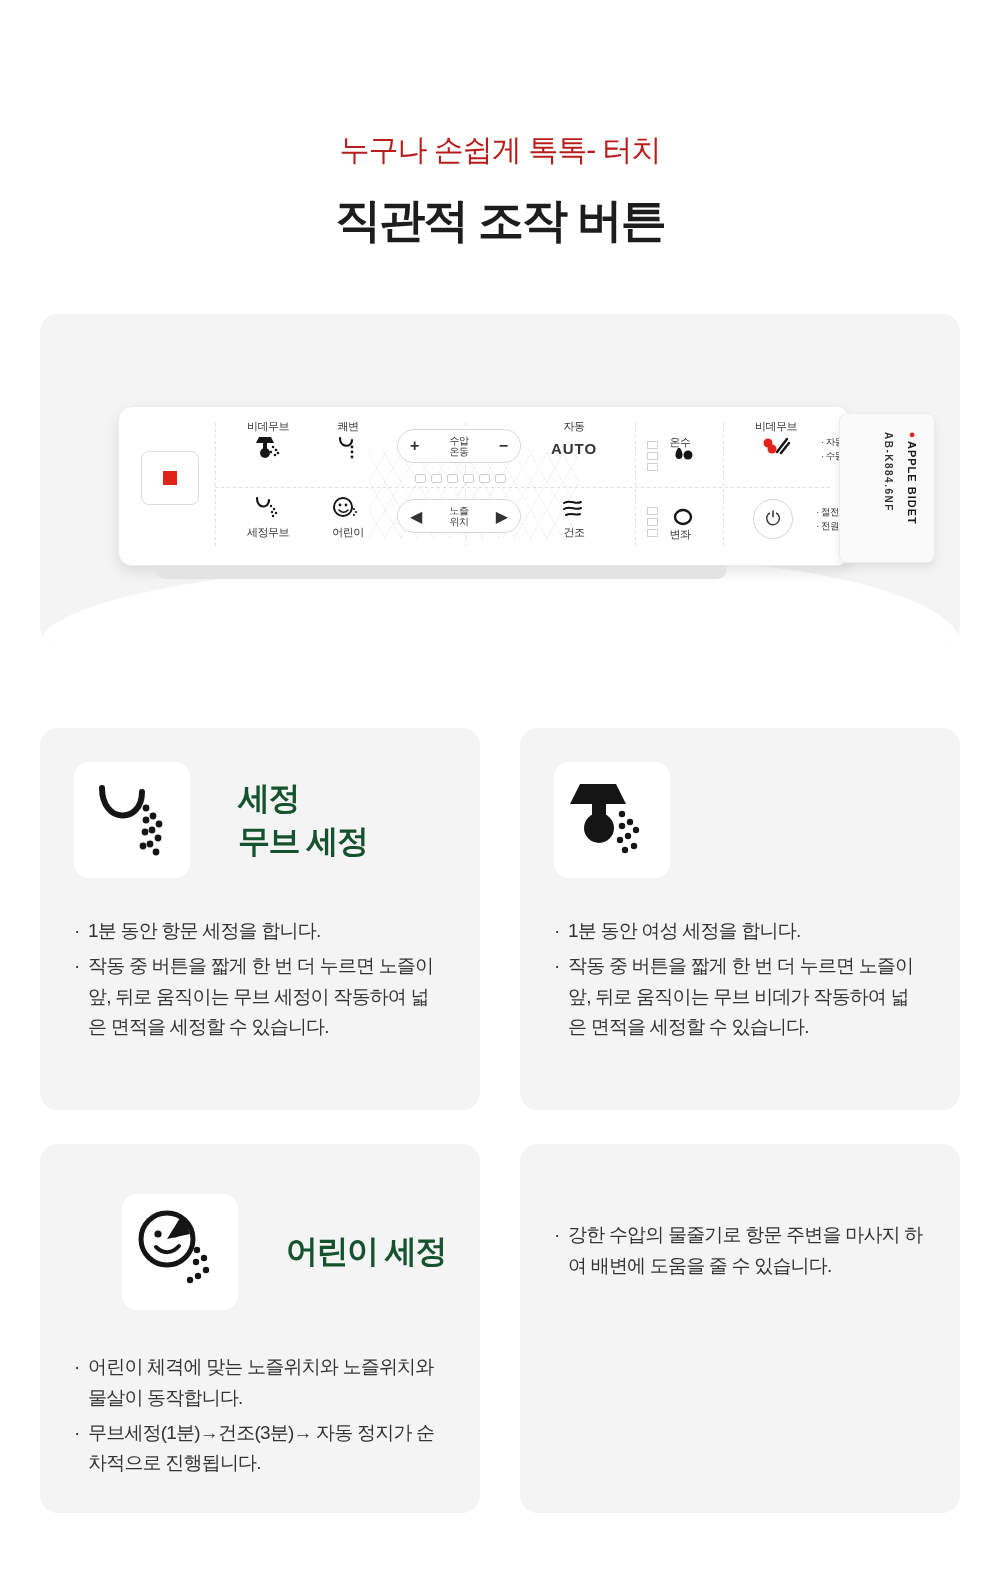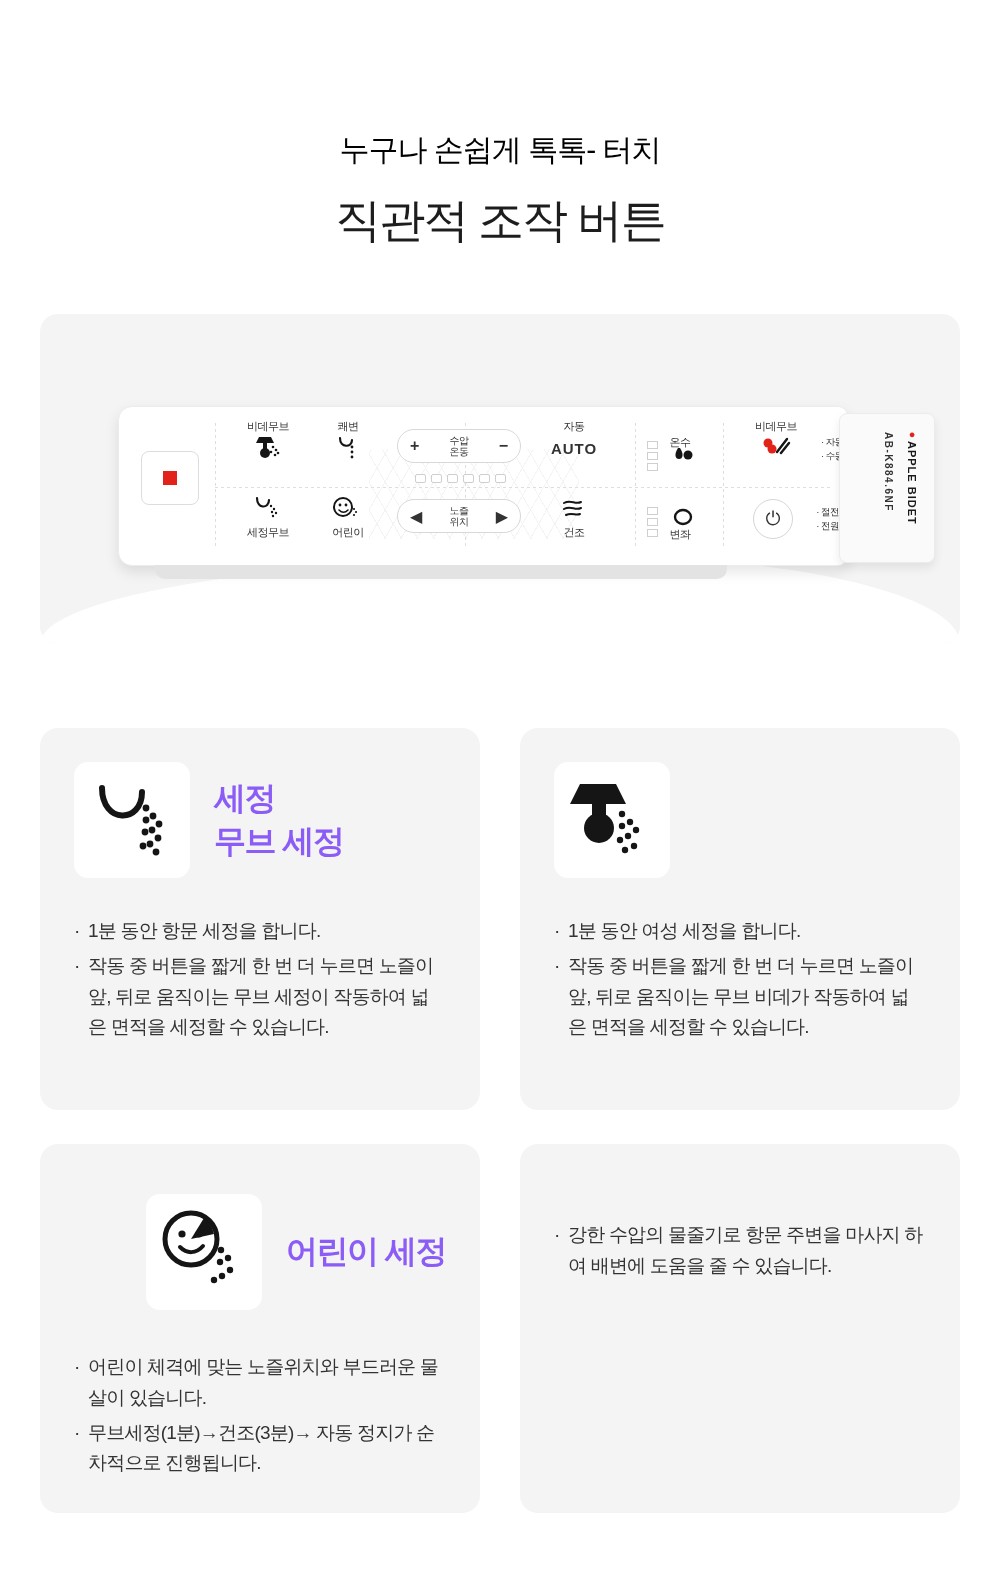--- a/index.html
+++ b/index.html
@@ -15,7 +15,7 @@
   
   .header { text-align: center; padding-top: 132px; }
   .header .kicker {
-    font-size: 30px; color: #000000; font-weight: 400; letter-spacing: -1px;
+    font-size: 30px; color: #b91c1c; font-weight: 400; letter-spacing: -1px;
     line-height: 1.2;
   }
   .header .title {

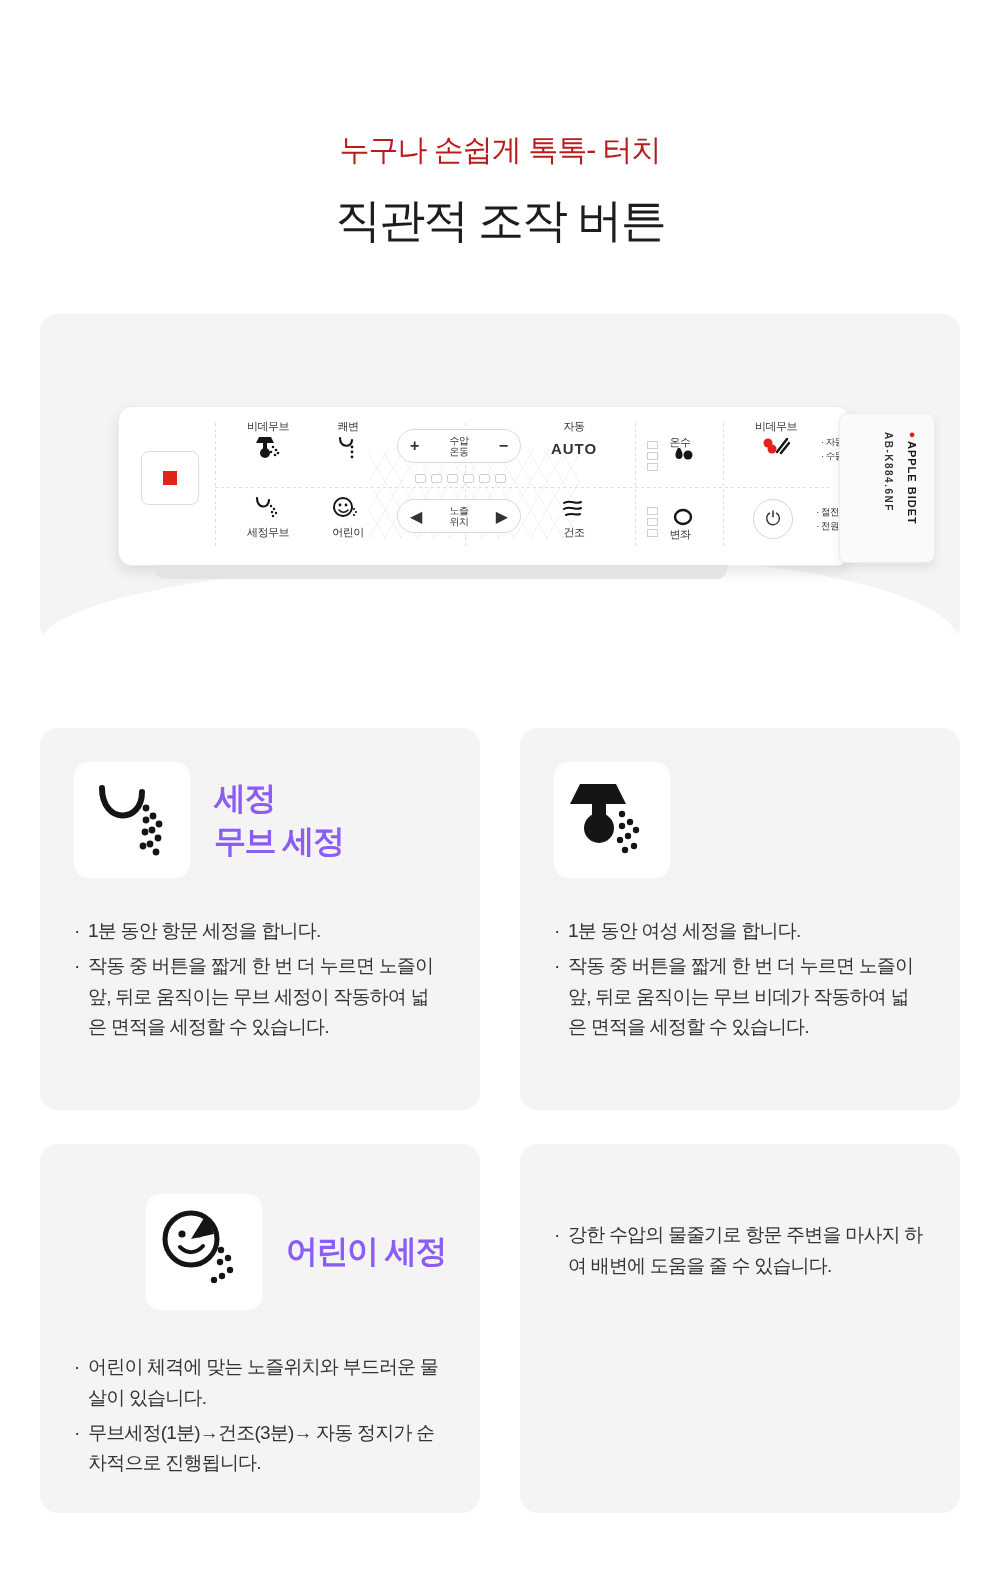--- a/index.html
+++ b/index.html
@@ -20,7 +20,7 @@
   }
   .header .title {
     margin-top: 22px;
-    font-size: 46px; font-weight: 400; color: #1d1d1d; letter-spacing: -2px;
+    font-size: 46px; font-weight: 700; color: #1d1d1d; letter-spacing: -2px;
   }
 
   

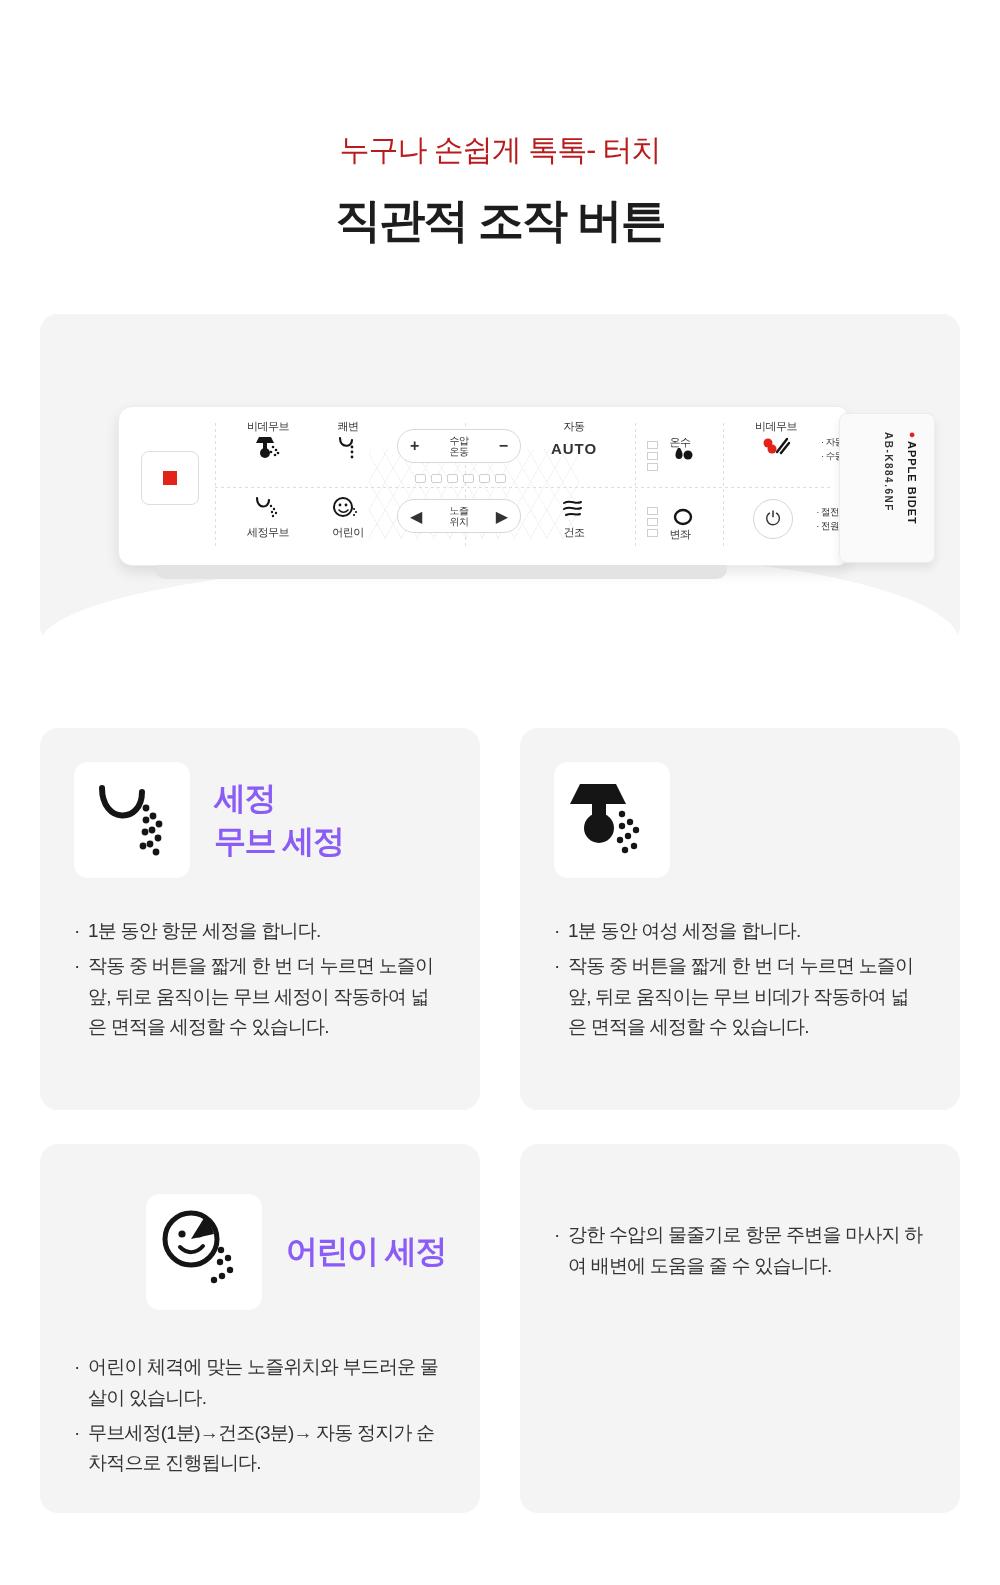--- a/index.html
+++ b/index.html
@@ -152,8 +152,9 @@
     position: relative;
   }
   .card .ctitle {
-    font-size: 32px; font-weight: 700; color: #8b5cf6; letter-spacing: -1.5px;
+    font-size: 32px; font-weight: 700; color: #14532d; letter-spacing: -1.5px;
     line-height: 1.35;
+    margin-left: 24px;
   }
   .card .bullets { margin-top: 38px; }
   .card .bullet {

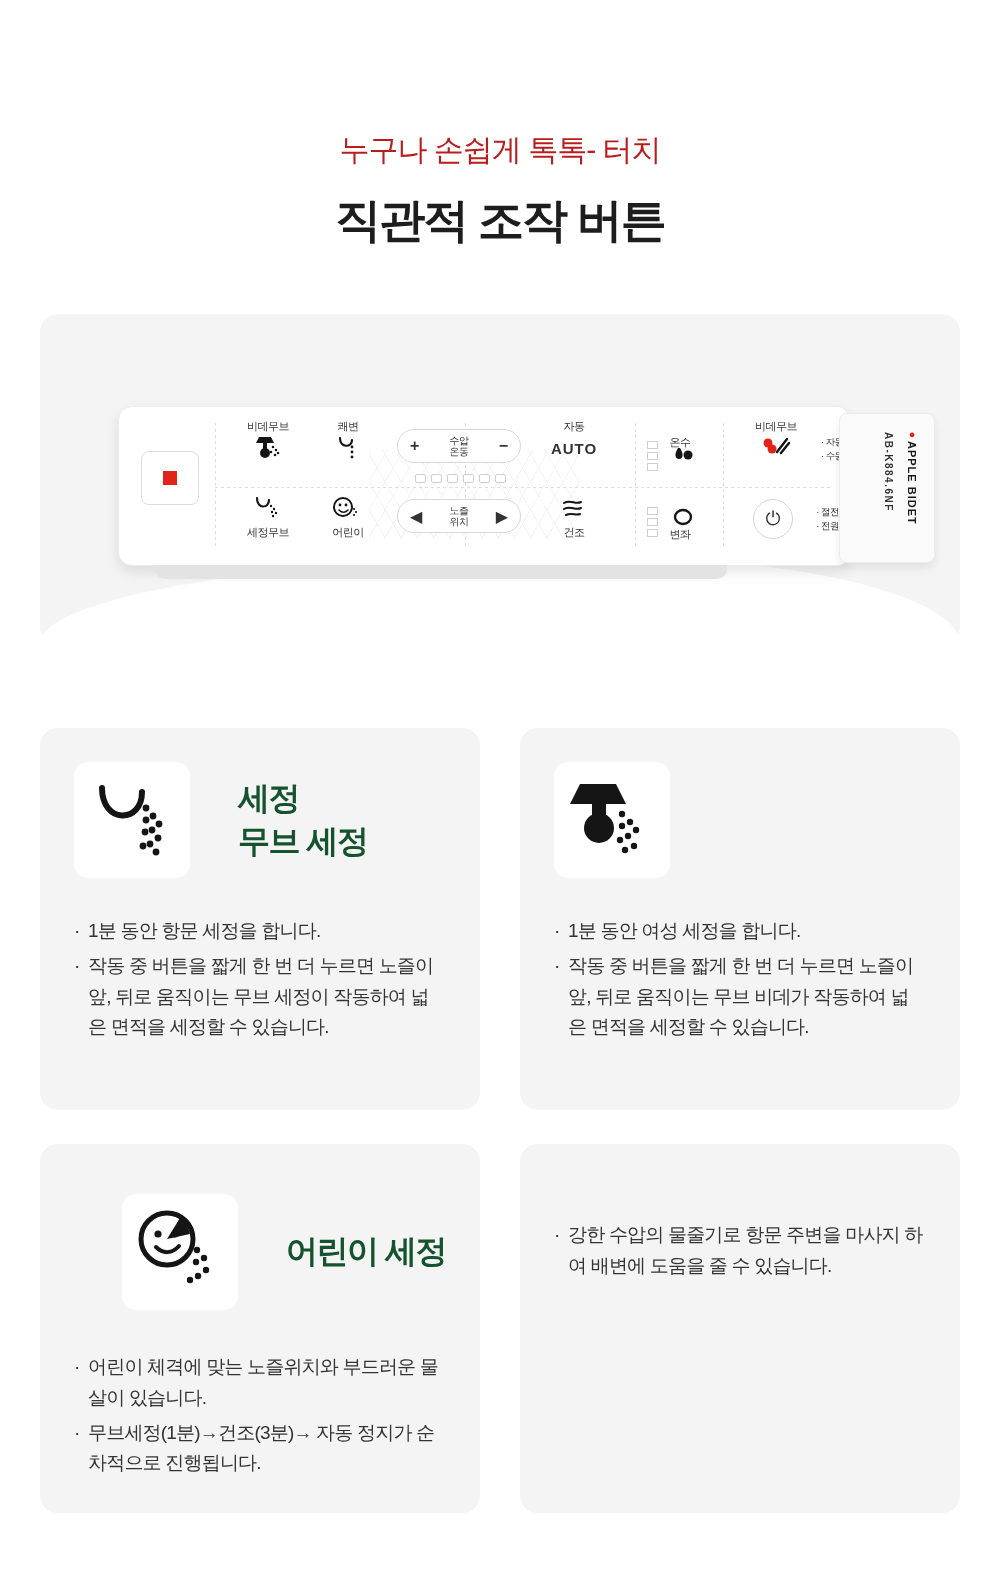--- a/index.html
+++ b/index.html
@@ -459,7 +459,7 @@
       <div class="bullets">
         <div class="bullet">
           <span class="dot">·</span>
-          <span class="txt">어린이 체격에 맞는 노즐위치와 부드러운 물살이 있습니다.</span>
+          <span class="txt">어린이 체격에 맞는 노즐위치와 노즐위치와 물살이 동작합니다.</span>
         </div>
         <div class="bullet">
           <span class="dot">·</span>

